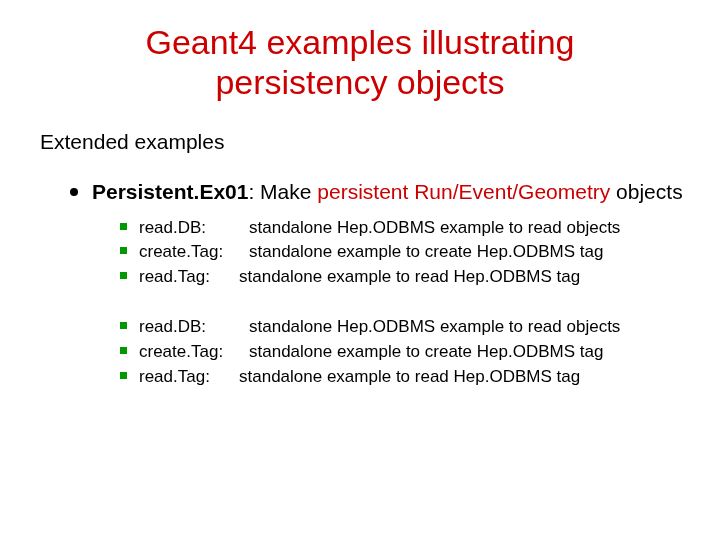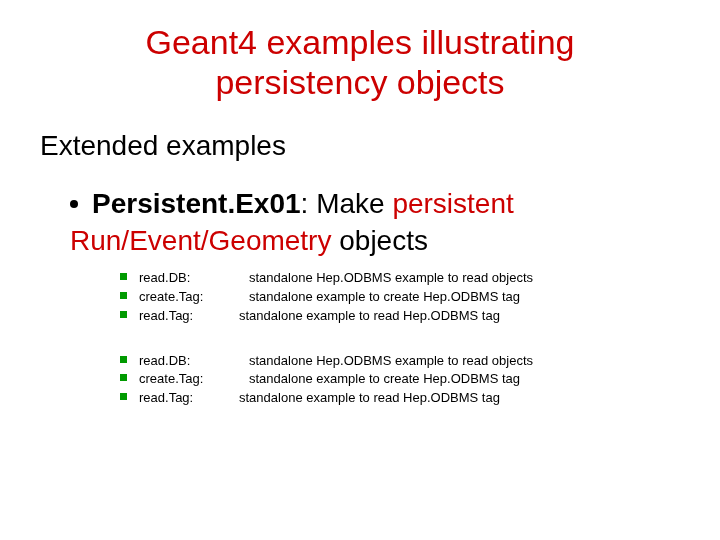--- a/index.html
+++ b/index.html
@@ -27,7 +27,7 @@
     font-weight: normal;
   }
   .subtitle {
-    font-size: 28px;
+    font-size: 21px;
     color: #000;
     margin: 0 0 24px 6px;
     font-weight: normal;

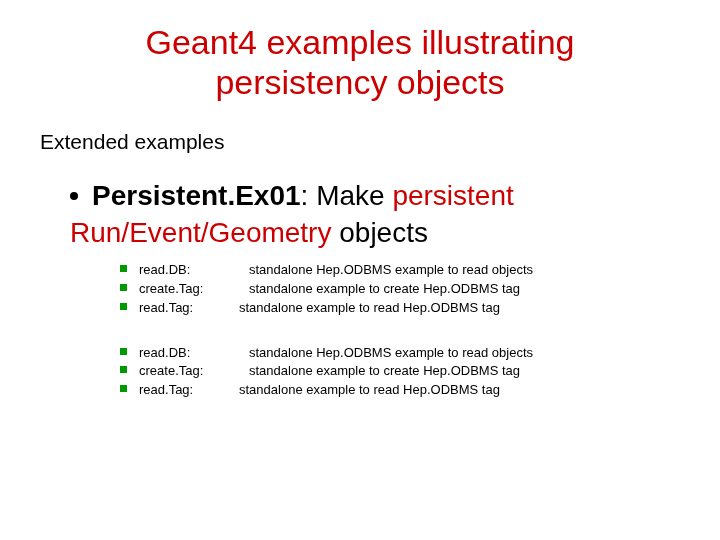--- a/index.html
+++ b/index.html
@@ -34,7 +34,7 @@
   }
   .l1 {
     margin: 0 0 10px 36px;
-    font-size: 28px;
+    font-size: 21px;
     line-height: 1.3;
   }
   .l2-group {

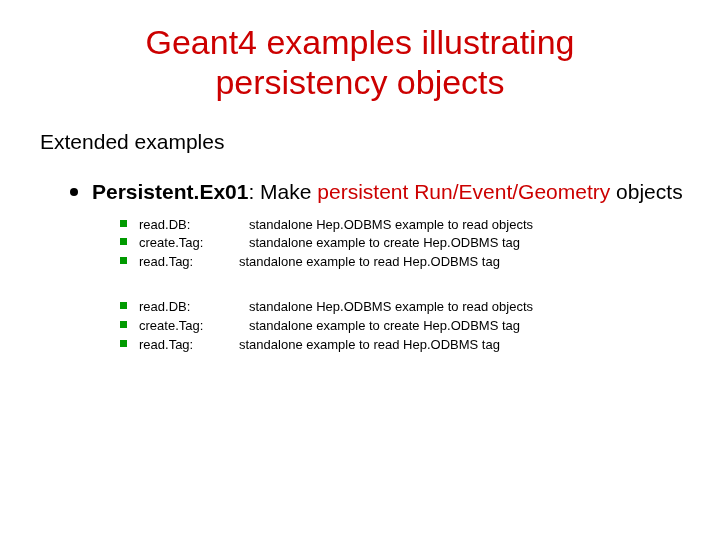--- a/index.html
+++ b/index.html
@@ -41,7 +41,7 @@
     margin: 8px 0 26px 86px;
   }
   .l2 {
-    font-size: 13px;
+    font-size: 17px;
     line-height: 1.45;
     margin: 0;
     white-space: nowrap;

